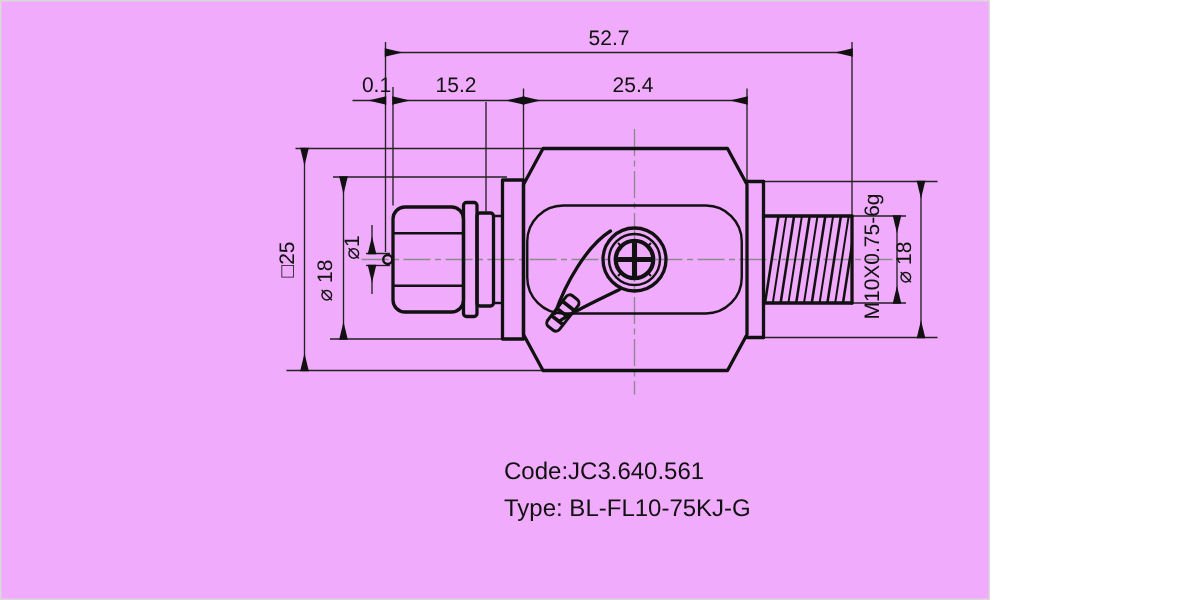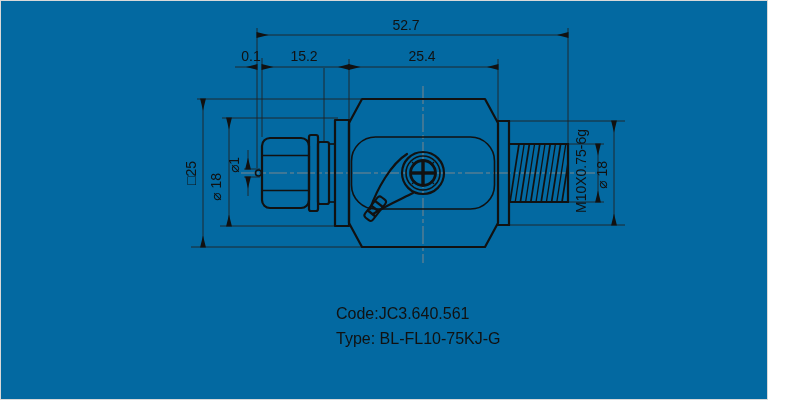--- a/index.html
+++ b/index.html
@@ -4,7 +4,7 @@
 <style>
   html,body{margin:0;padding:0;background:#fff;}
   #stage{
-    position:relative;width:768px;height:400px;background:#0369a1;
+    position:relative;width:660px;height:400px;background:#f0abfc;
     box-sizing:border-box;border:1px solid #d9d9d9;
     font-family:"Liberation Sans", "DejaVu Sans", sans-serif;
     overflow:hidden;

